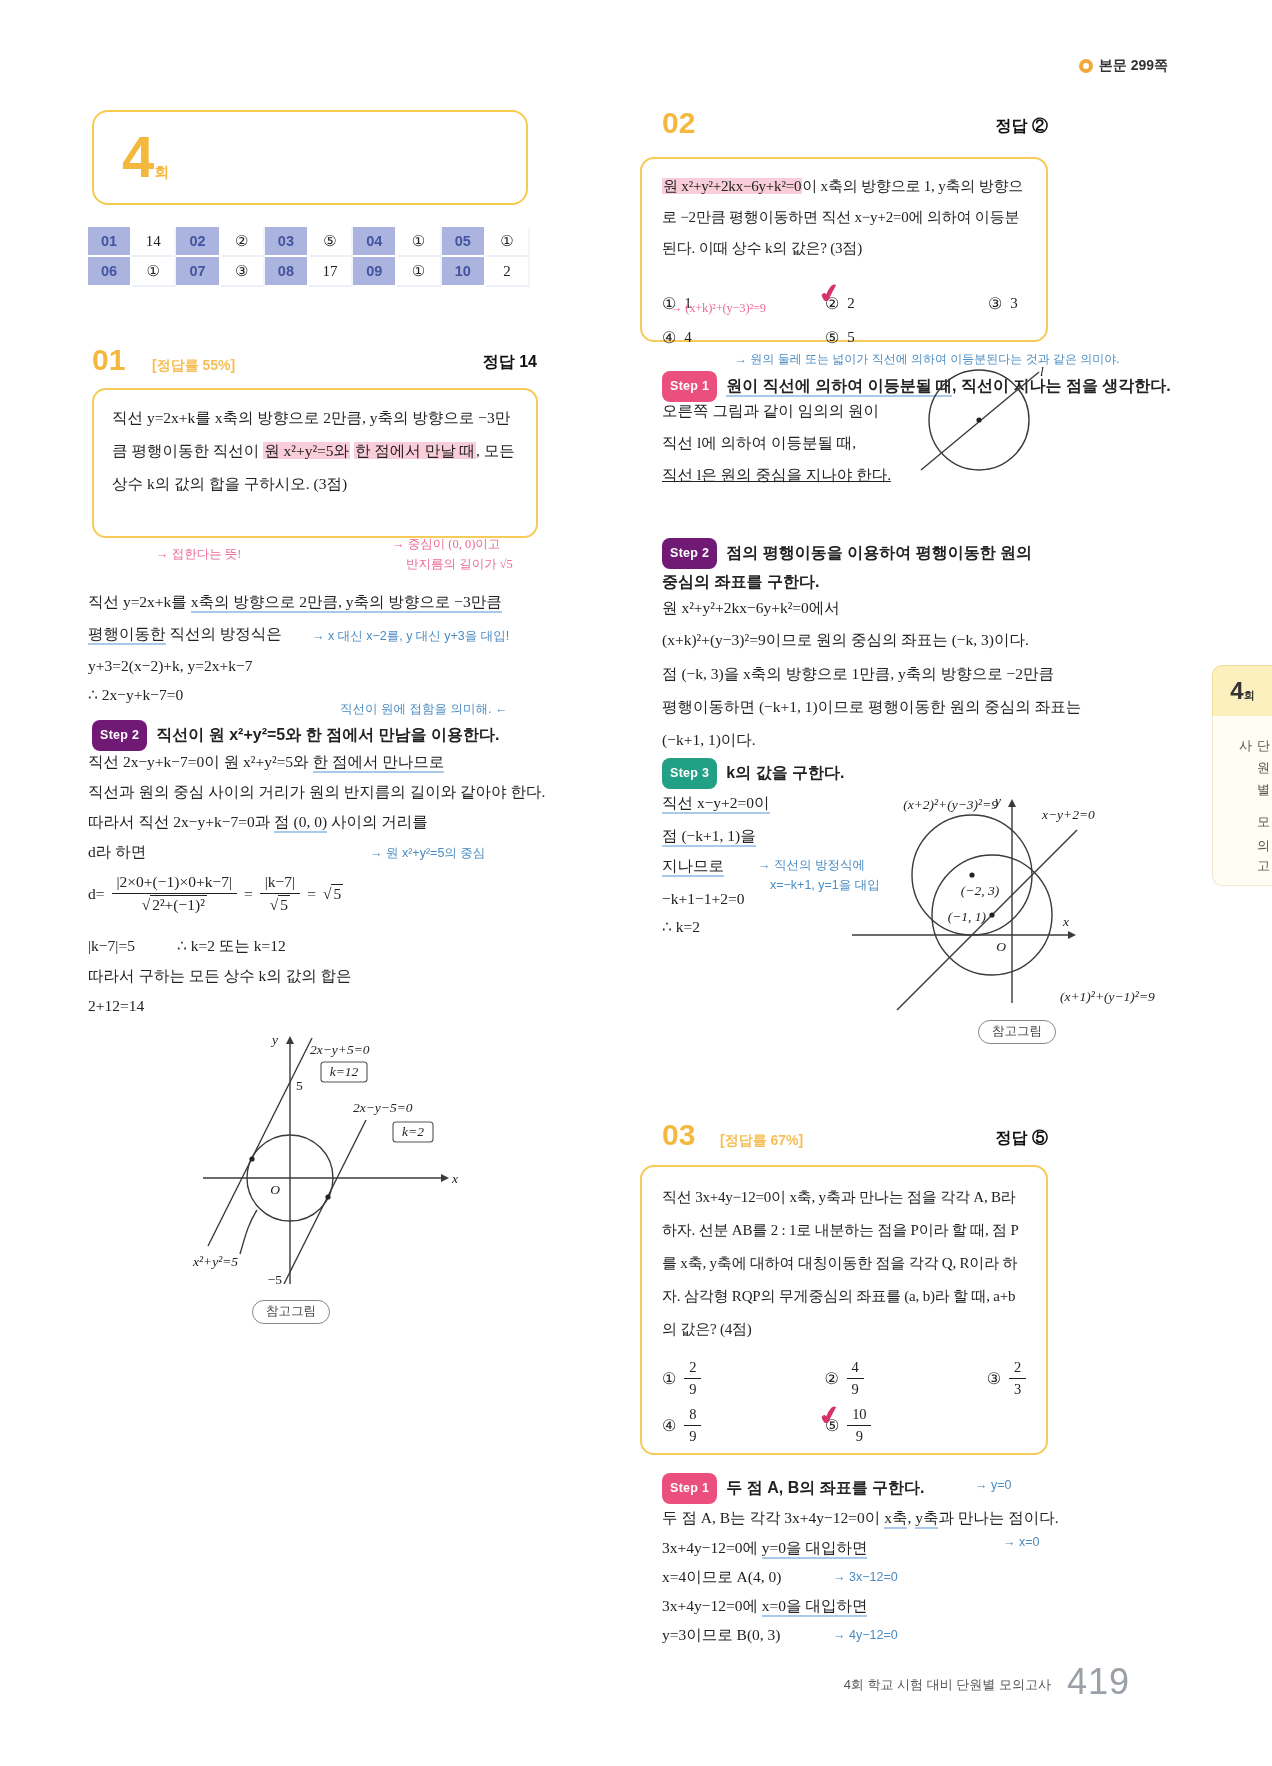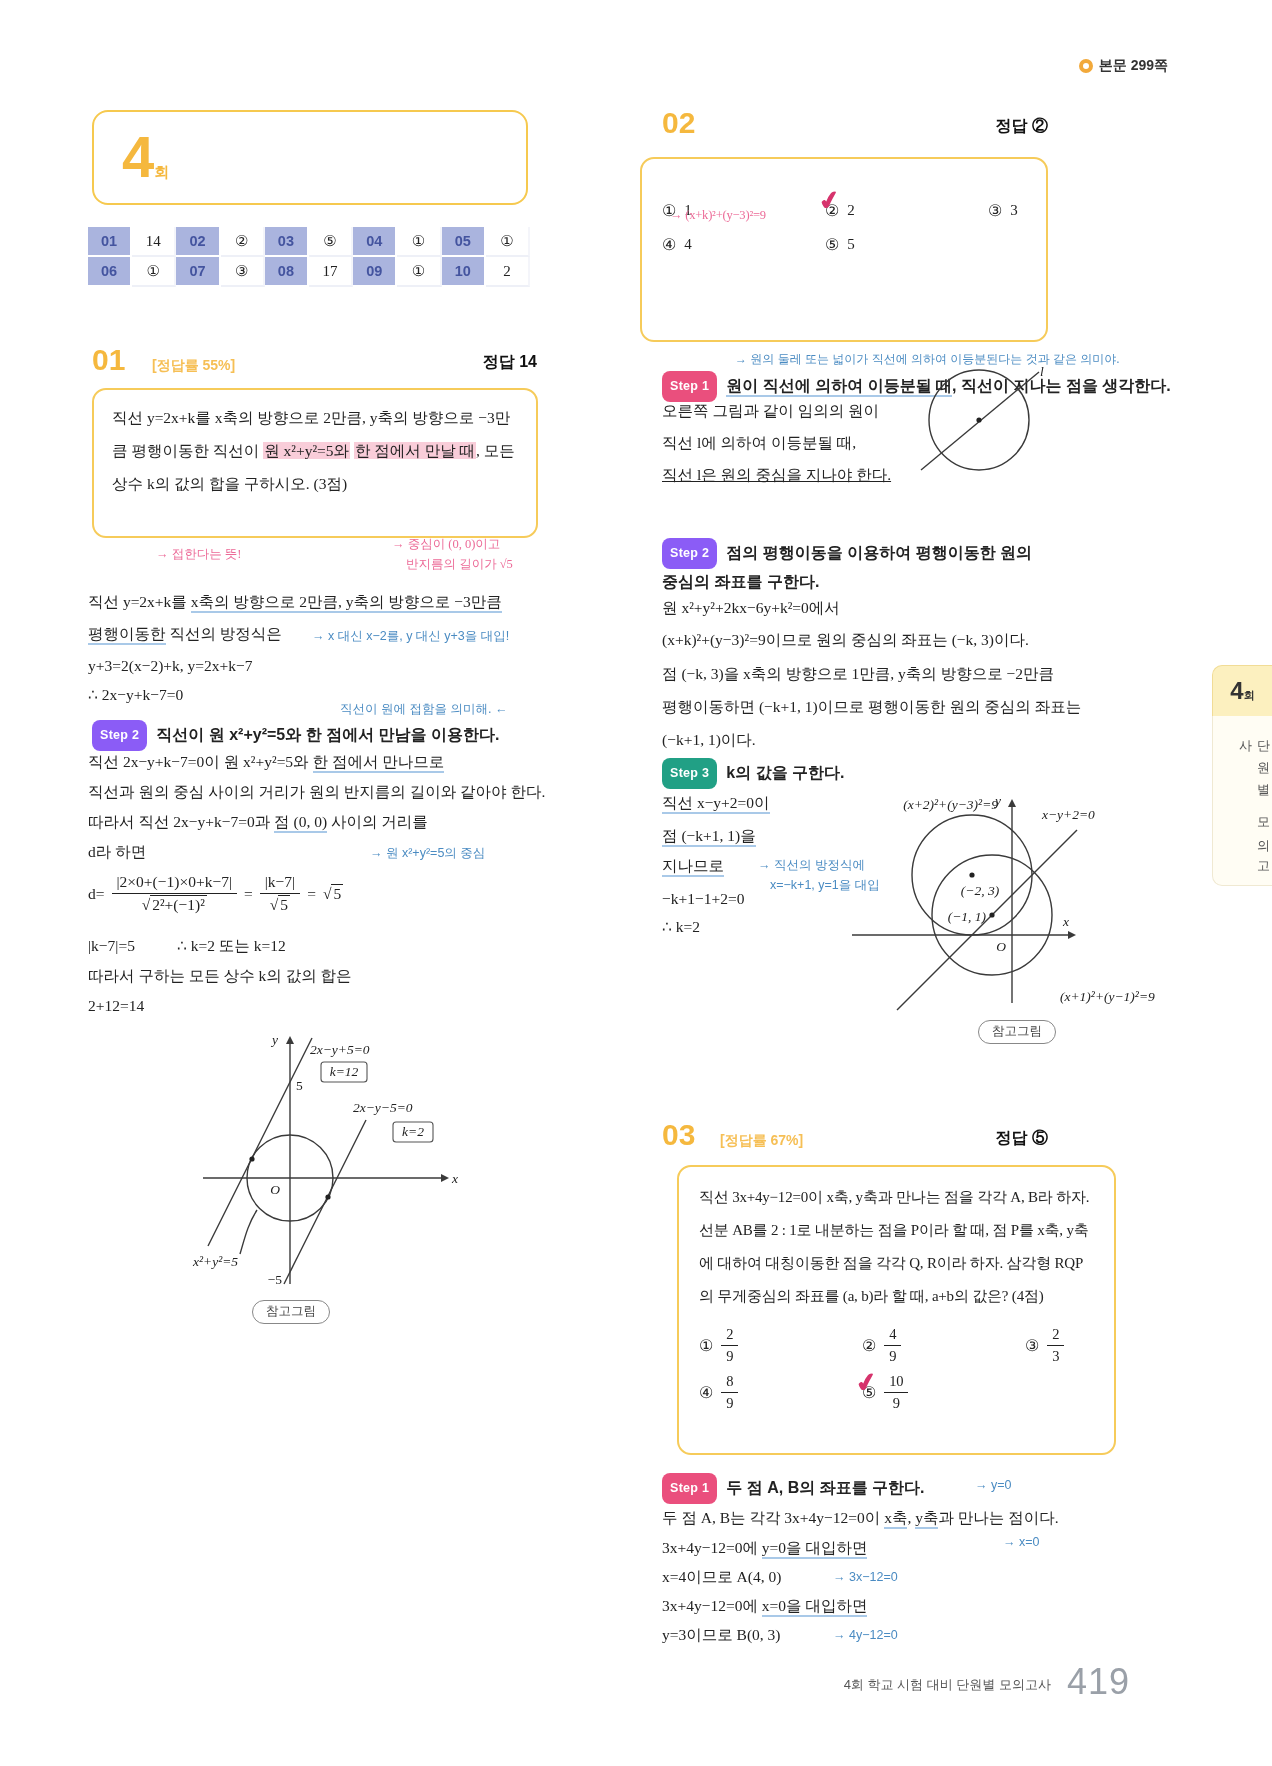--- a/index.html
+++ b/index.html
@@ -208,6 +208,7 @@
   <div class="pans" style="right:224px;top:116px;">정답 ②</div>
 
   <div class="pbox" style="left:640px;top:157px;width:408px;height:185px;padding:12px 20px 8px;font-size:15px;line-height:31px;letter-spacing:-0.2px;">
+    <div><span class="hl">원 x²+y²+2kx−6y+k²=0</span><span>이 x축의 방향으로 1, y축의 방향으로 −2만큼 평행이동하면 직선 x−y+2=0에 의하여 이등분된다. 이때 상수 k의 값은? (3점)</span></div>
     <div style="height:20px;position:relative;">
         <span class="pn" style="left:8px;top:-2px;">(x+k)²+(y−3)²=9</span>
       </div>

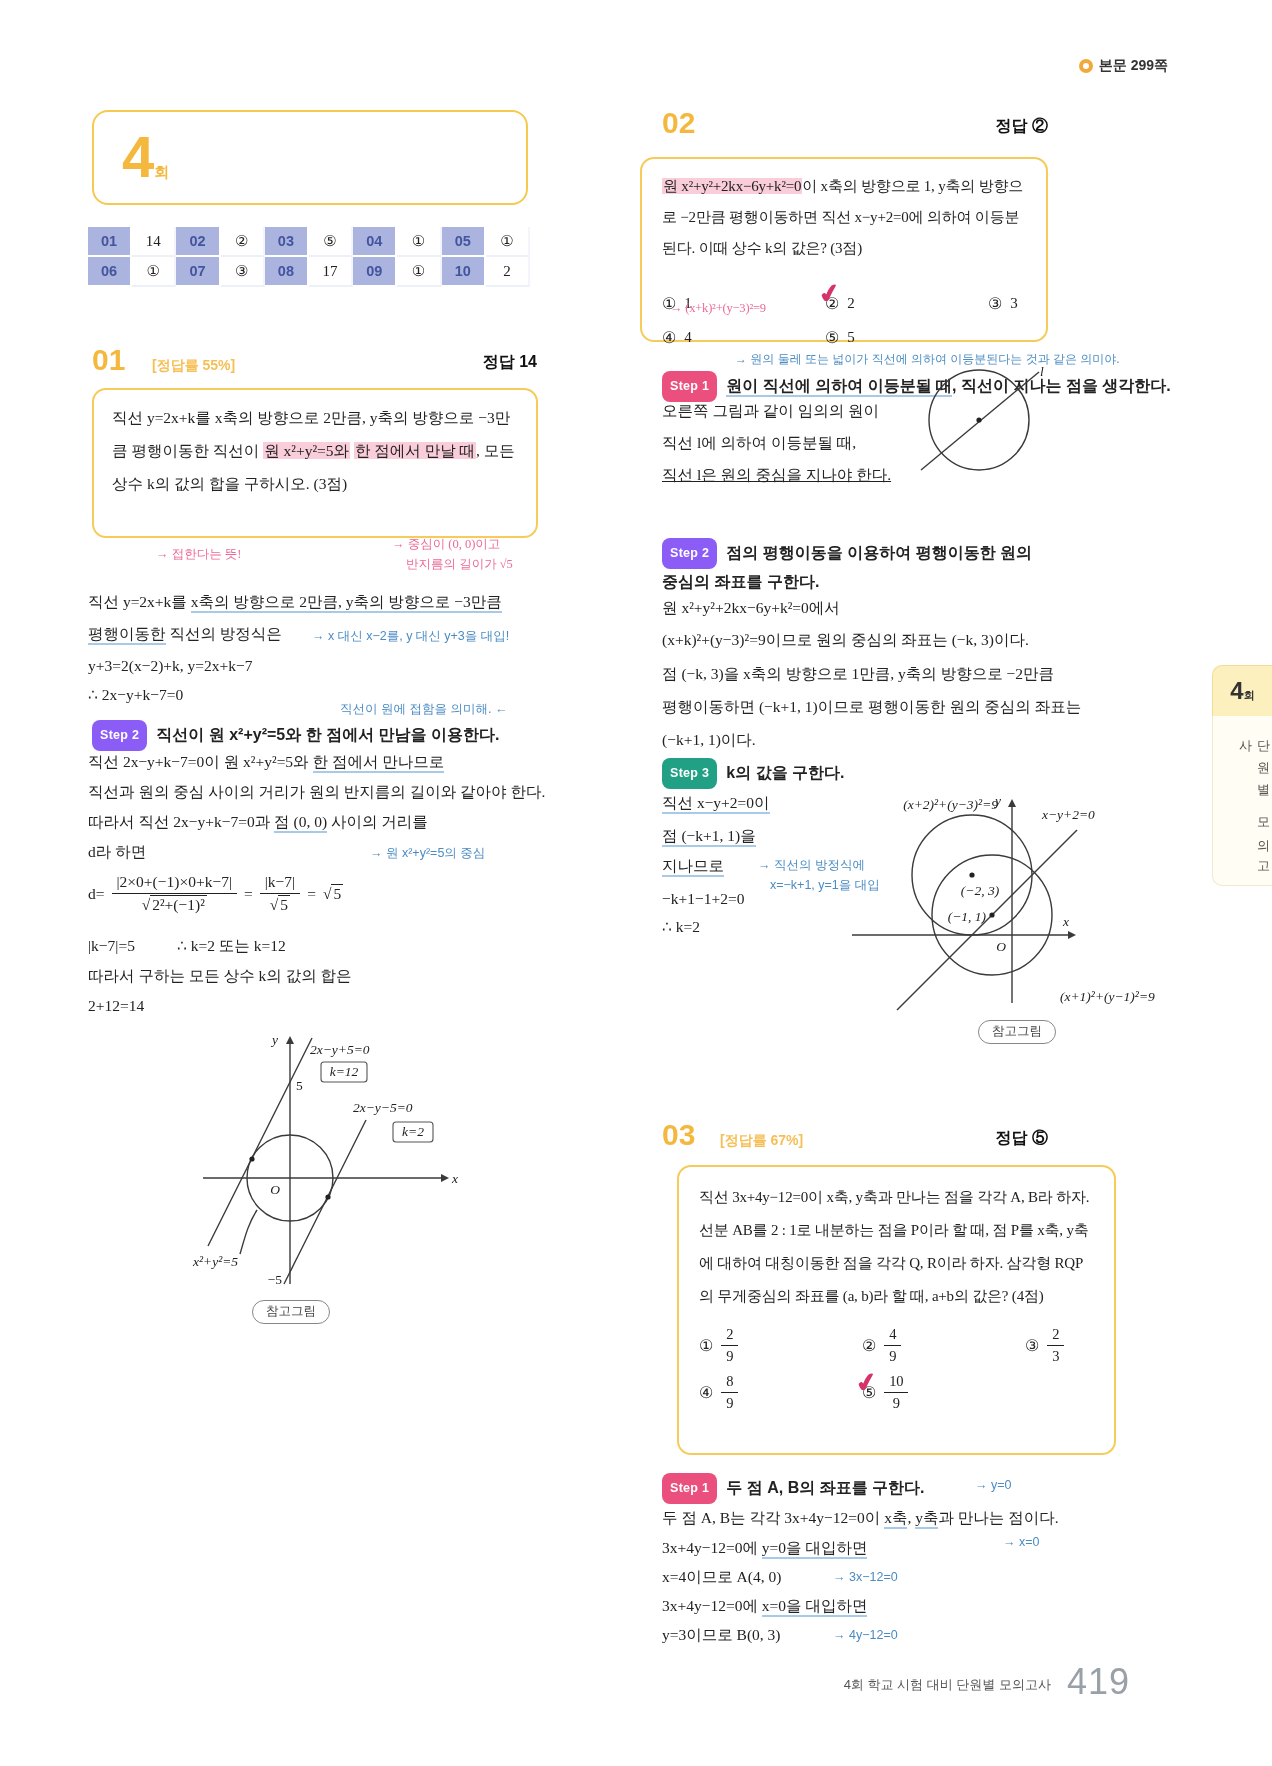--- a/index.html
+++ b/index.html
@@ -37,7 +37,7 @@
   .badge{display:inline-block;color:#fff;font-size:12.5px;font-weight:bold;padding:2px 8px 3px;
          border-radius:8px;margin-right:9px;vertical-align:1px;letter-spacing:.3px;}
   .badge.pink{background:#ea4f7d;}
-  .badge.blue{background:#8b5cf6;}
+  .badge.blue{background:#701a75;}
   .badge.green{background:#21a085;}
   .stitle{font-size:16px;font-weight:bold;color:#222;}
   .nowrap{white-space:nowrap;}

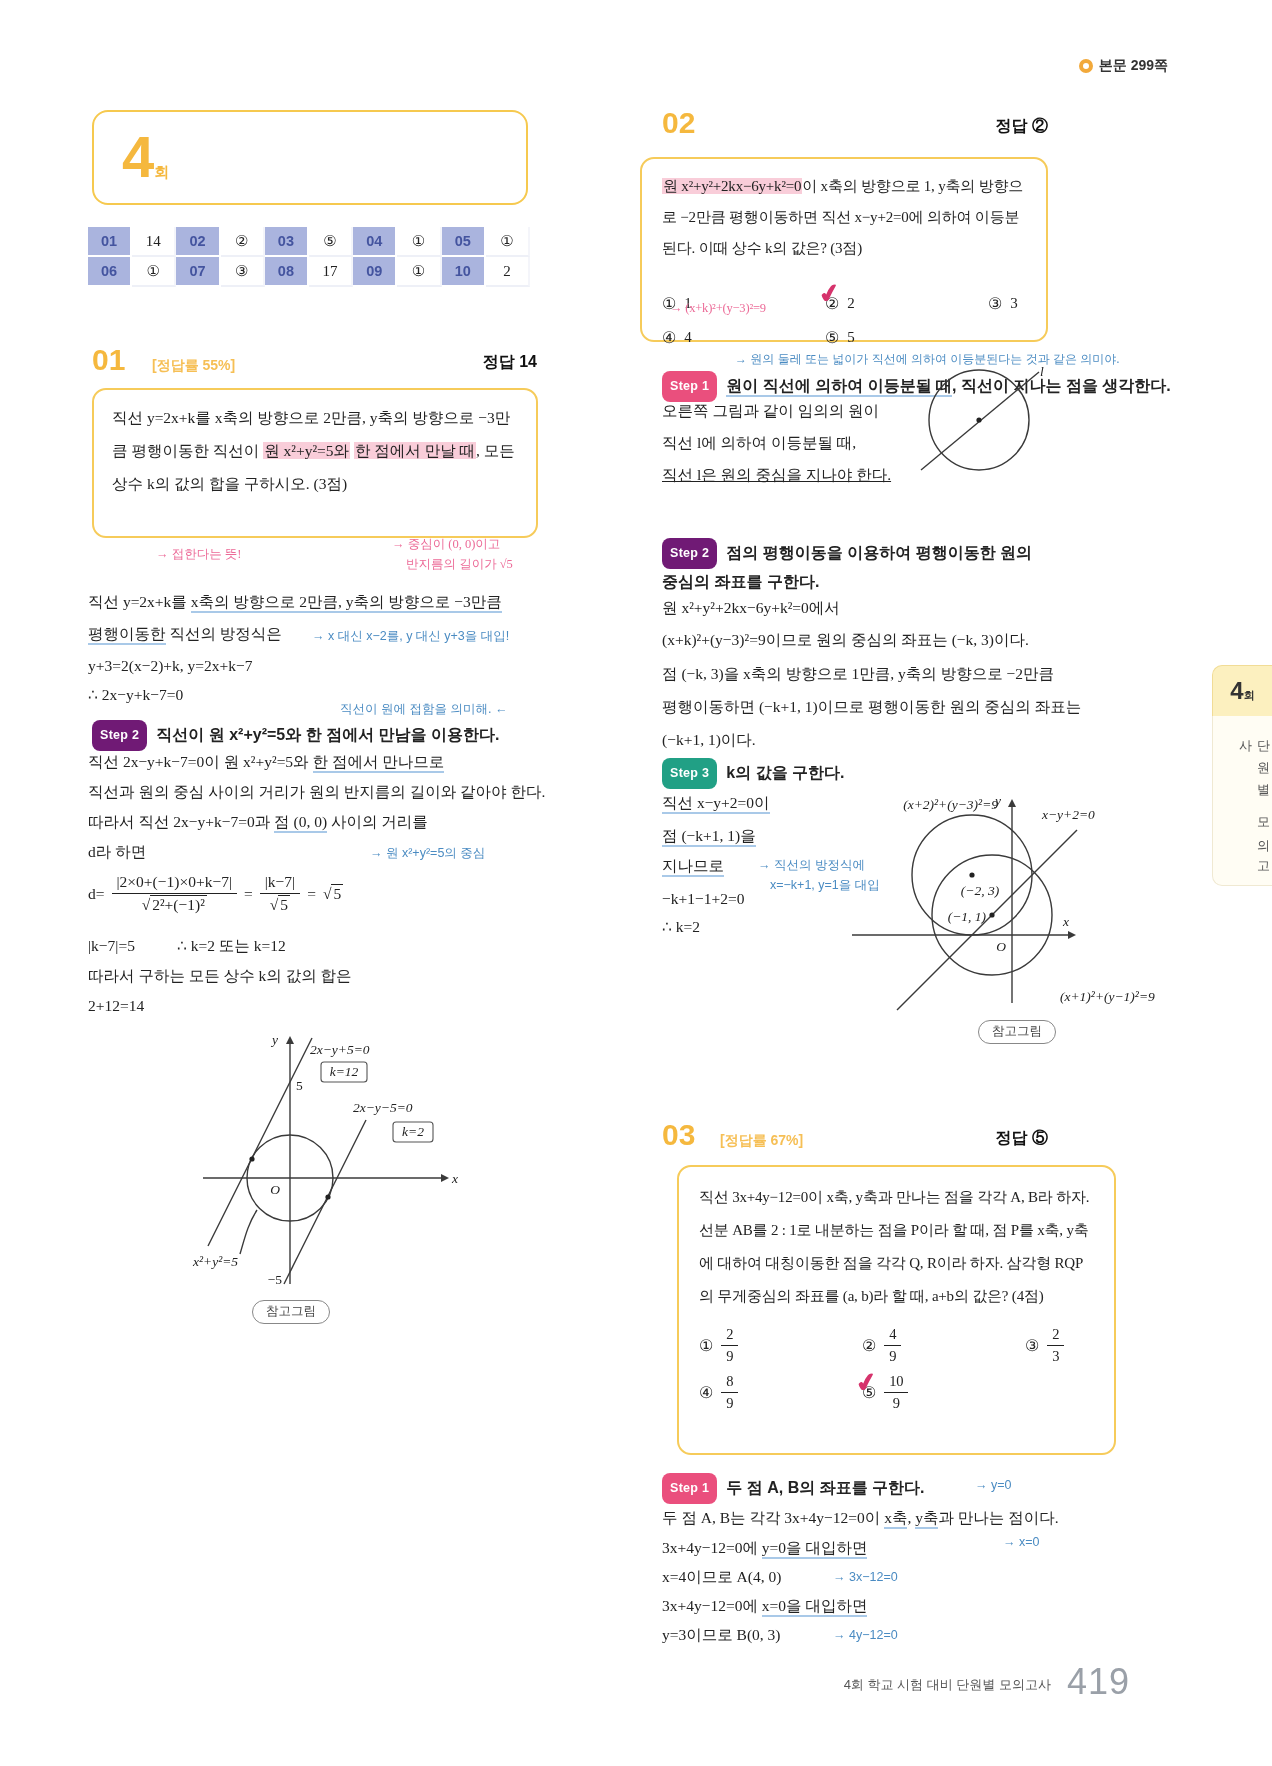--- a/index.html
+++ b/index.html
@@ -302,7 +302,7 @@
   <div class="prate" style="left:720px;top:1132px;">[정답률 67%]</div>
   <div class="pans" style="right:224px;top:1128px;">정답 ⑤</div>
 
-  <div class="pbox" style="left:640px;top:1165px;width:439px;height:290px;padding:14px 20px 10px;font-size:15px;line-height:33px;letter-spacing:-0.2px;margin-left:37px;">
+  <div class="pbox" style="left:640px;top:1165px;width:408px;height:290px;padding:14px 20px 10px;font-size:15px;line-height:33px;letter-spacing:-0.2px;">
     <div>직선 3x+4y−12=0이 x축, y축과 만나는 점을 각각 A, B라 하자. 선분 AB를 2 : 1로 내분하는 점을 P이라 할 때, 점 P를 x축, y축에 대하여 대칭이동한 점을 각각 Q, R이라 하자. 삼각형 RQP의 무게중심의 좌표를 (a, b)라 할 때, a+b의 값은? (4점)</div>
     <div class="optrow" style="margin-top:12px;">
       <span class="opt">

